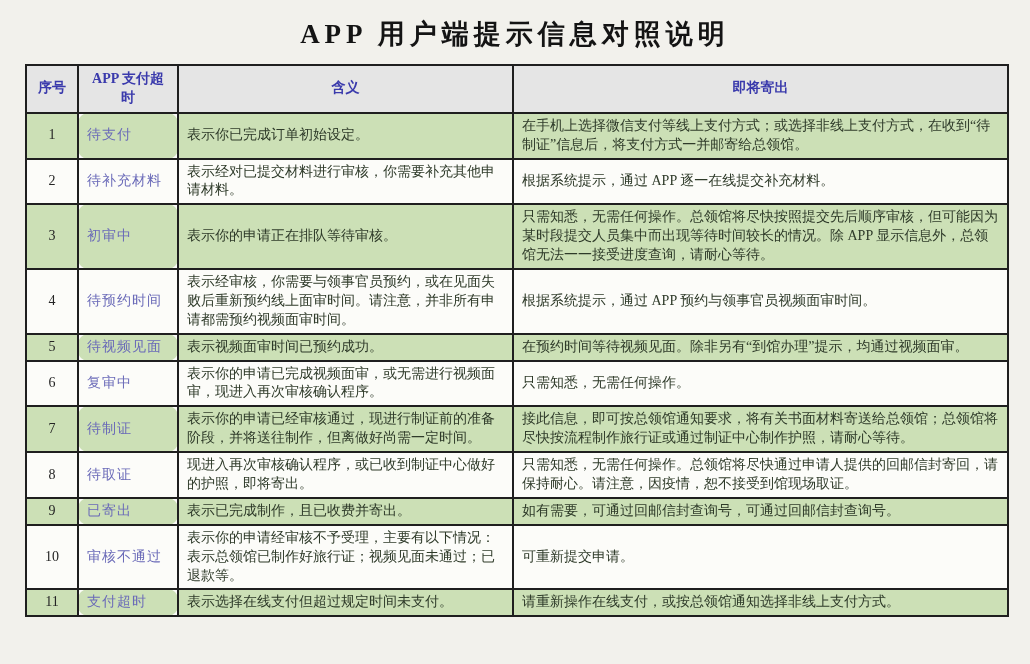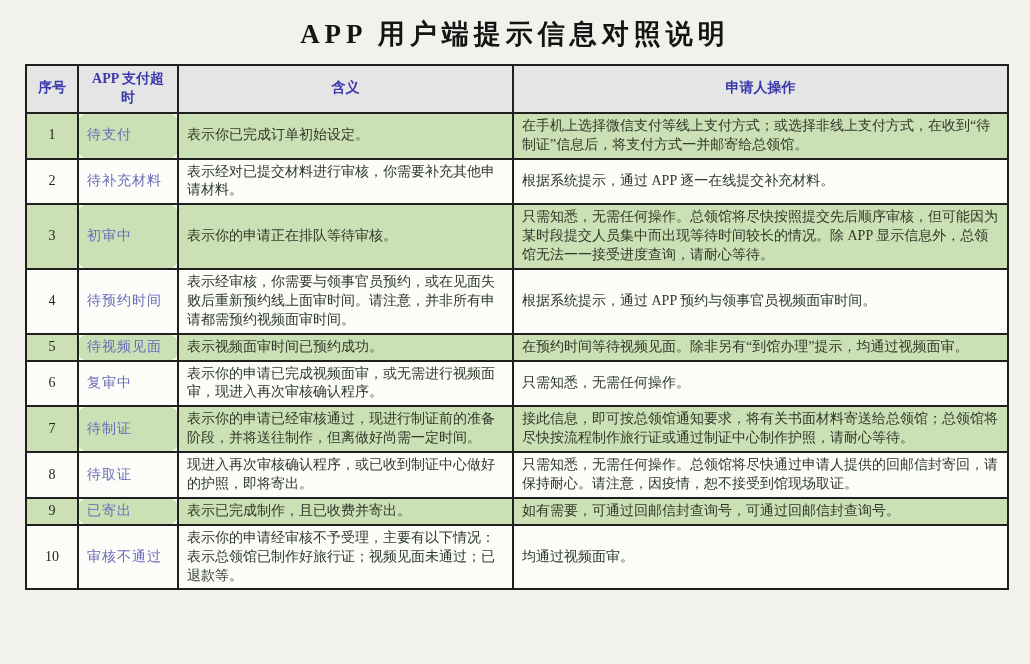--- a/index.html
+++ b/index.html
@@ -80,7 +80,7 @@
       <th>序号</th>
       <th>APP 支付超时</th>
       <th>含义</th>
-      <th>申请人操作</th>
+      <th>即将寄出</th>
     </tr>
   </thead>
   <tbody>

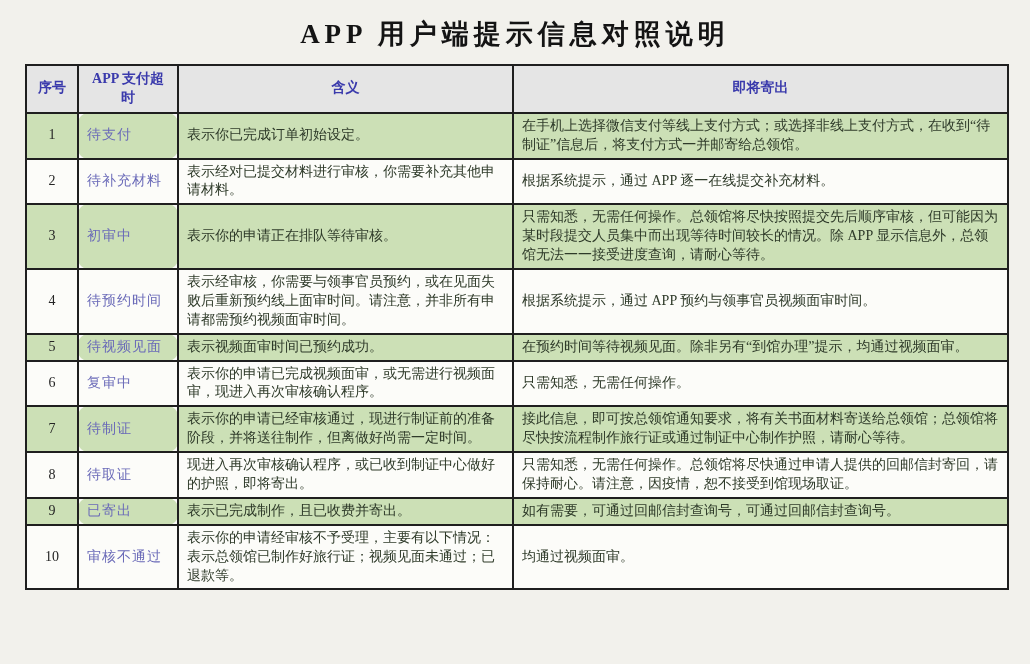--- a/index.html
+++ b/index.html
@@ -142,7 +142,7 @@
       <td class="num">10</td>
       <td class="stat">审核不通过</td>
       <td class="mean">表示你的申请经审核不予受理，主要有以下情况：表示总领馆已制作好旅行证；视频见面未通过；已退款等。</td>
-      <td class="act">均通过视频面审。</td>
+      <td class="act">可重新提交申请。</td>
     </tr>
   </tbody>
 </table>

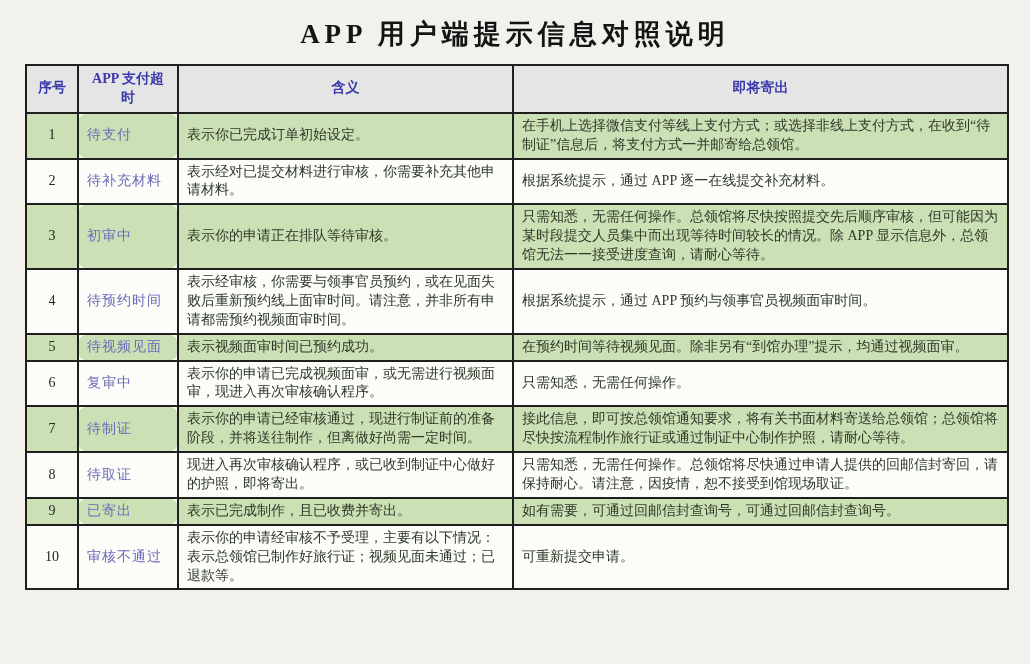--- a/index.html
+++ b/index.html
@@ -144,6 +144,12 @@
       <td class="mean">表示你的申请经审核不予受理，主要有以下情况：表示总领馆已制作好旅行证；视频见面未通过；已退款等。</td>
       <td class="act">可重新提交申请。</td>
     </tr>
+    <tr class="g">
+      <td class="num">11</td>
+      <td class="stat">支付超时</td>
+      <td class="mean">表示选择在线支付但超过规定时间未支付。</td>
+      <td class="act">请重新操作在线支付，或按总领馆通知选择非线上支付方式。</td>
+    </tr>
   </tbody>
 </table>
 

